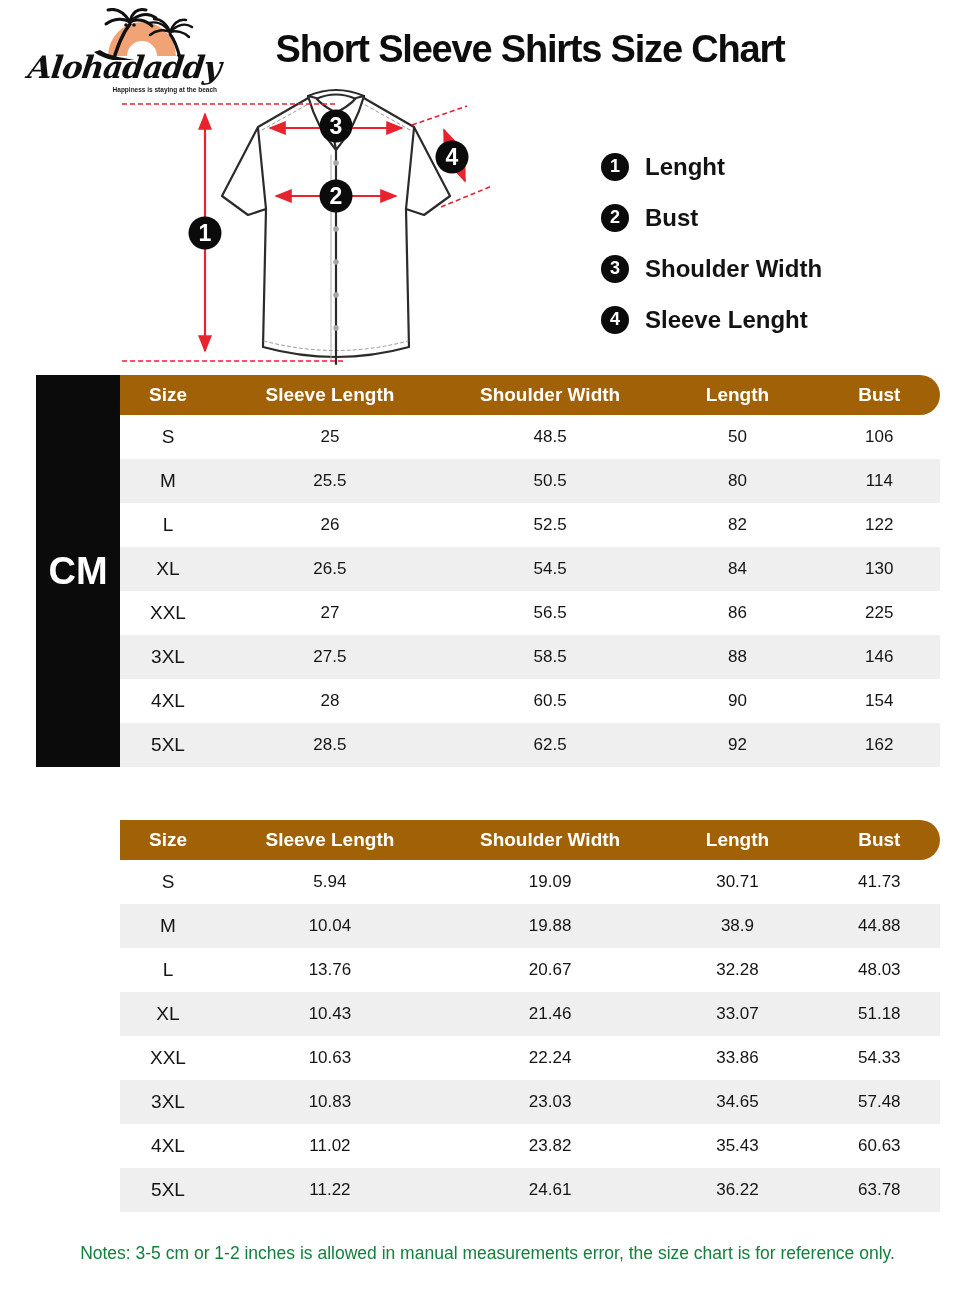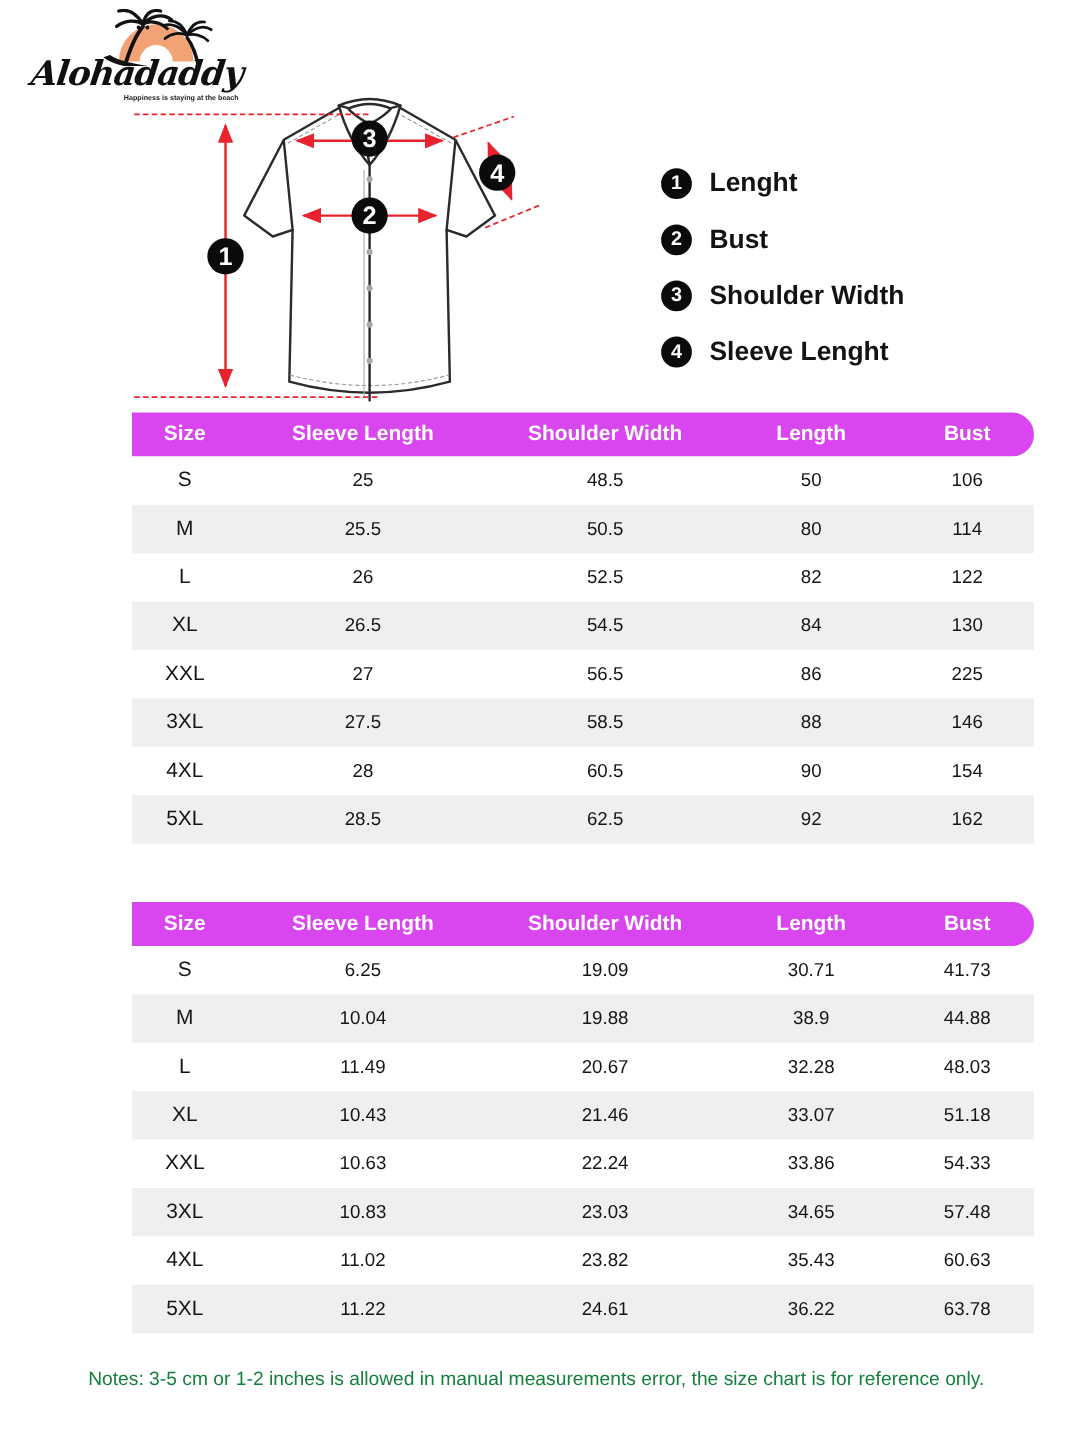--- a/index.html
+++ b/index.html
@@ -88,6 +88,7 @@
     <div class="logo-tagline">Happiness is staying at the beach</div>
   </div>
 
+  <h1 class="title">Short Sleeve Shirts Size Chart</h1>
 
   <svg class="diagram" viewBox="110 85 470 290">
     <defs>

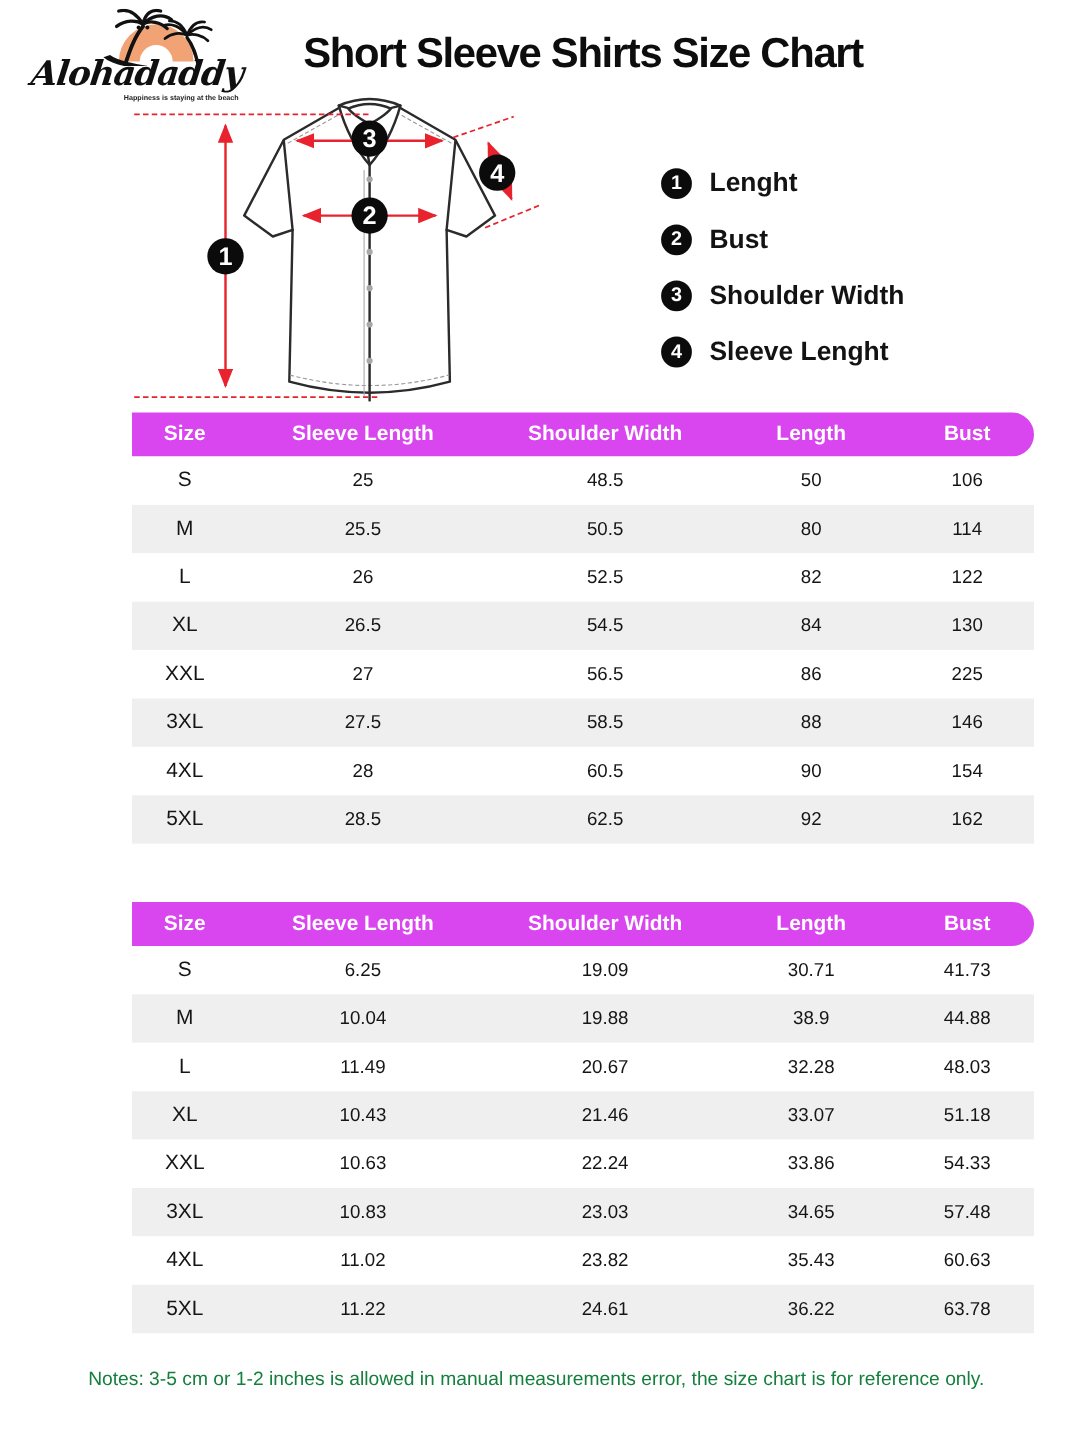--- a/index.html
+++ b/index.html
@@ -36,7 +36,7 @@
   .unit-text{color:#fff;font-weight:bold;}
   .unit-cm{font-size:38px;}
   .unit-inch{font-size:28px;letter-spacing:-0.5px;}
-  .thead{display:flex;margin-left:84px;height:40px;background:#d946ef;
+  .thead{display:flex;margin-left:84px;height:40px;background:#a16207;
          border-radius:0 21px 21px 0;align-items:center;}
   .th{color:#fff;font-weight:bold;font-size:19px;text-align:center;}
   .tr{display:flex;margin-left:84px;height:44px;align-items:center;background:#fff;}

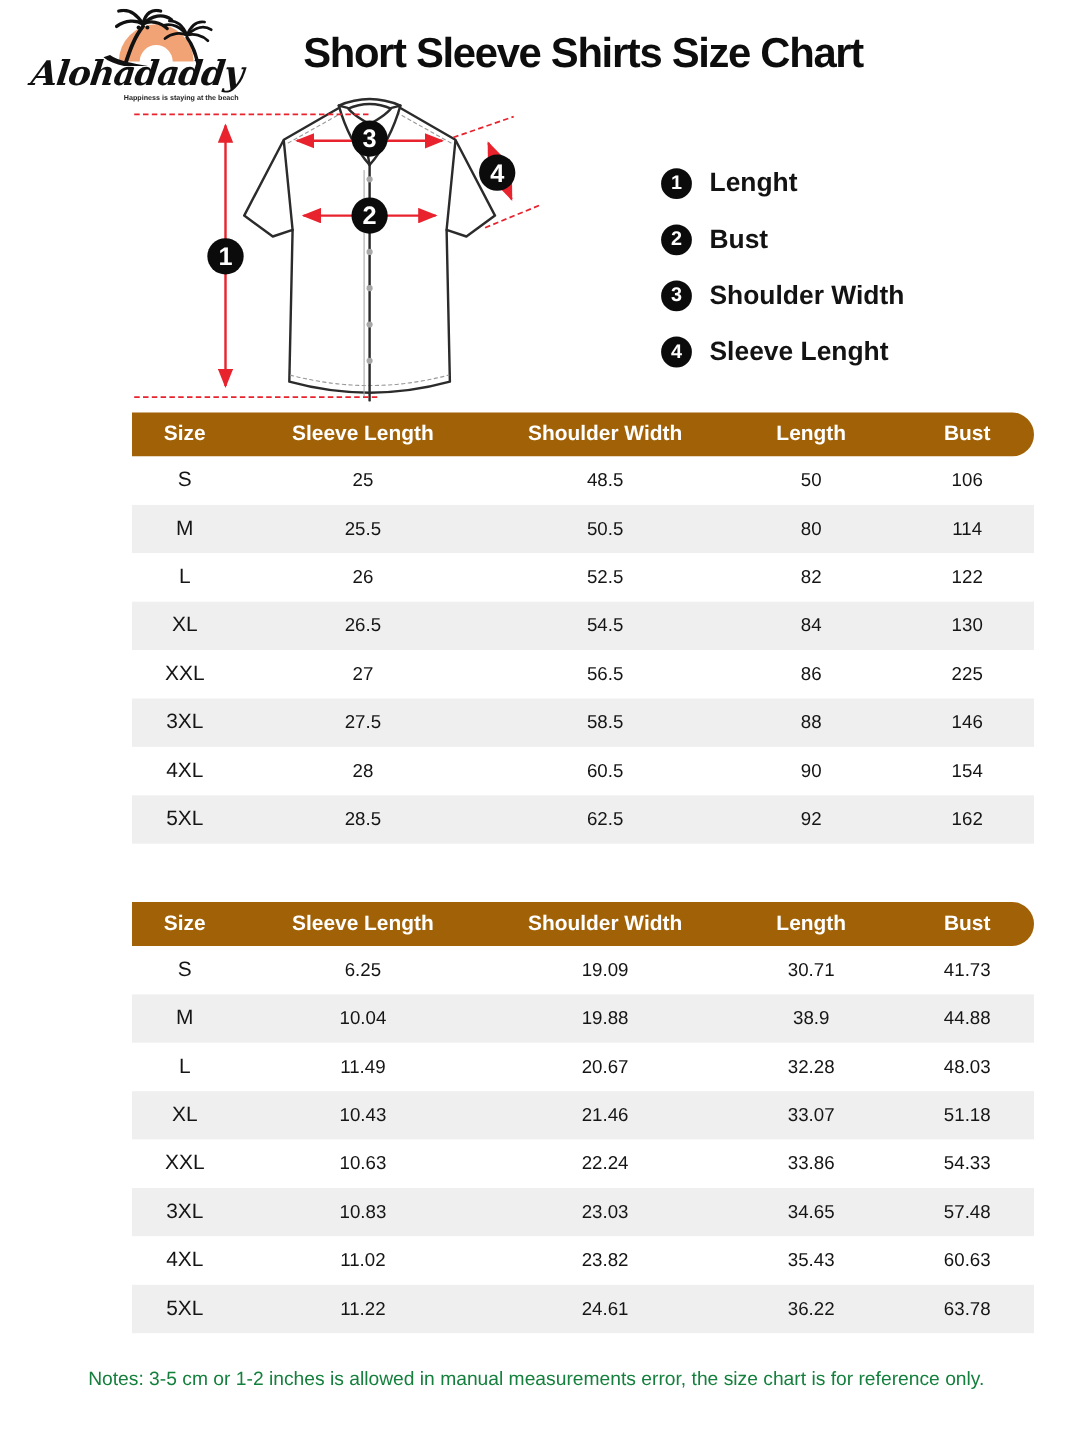--- a/index.html
+++ b/index.html
@@ -170,6 +170,9 @@
   </div>
 
   <div class="size-table" style="top:375px;">
+    <div class="unit-col">
+      <span class="unit-text unit-cm">CM</span>
+    </div>
     <div class="thead">
         <div class="th">Size</div>
         <div class="th">Sleeve Length</div>

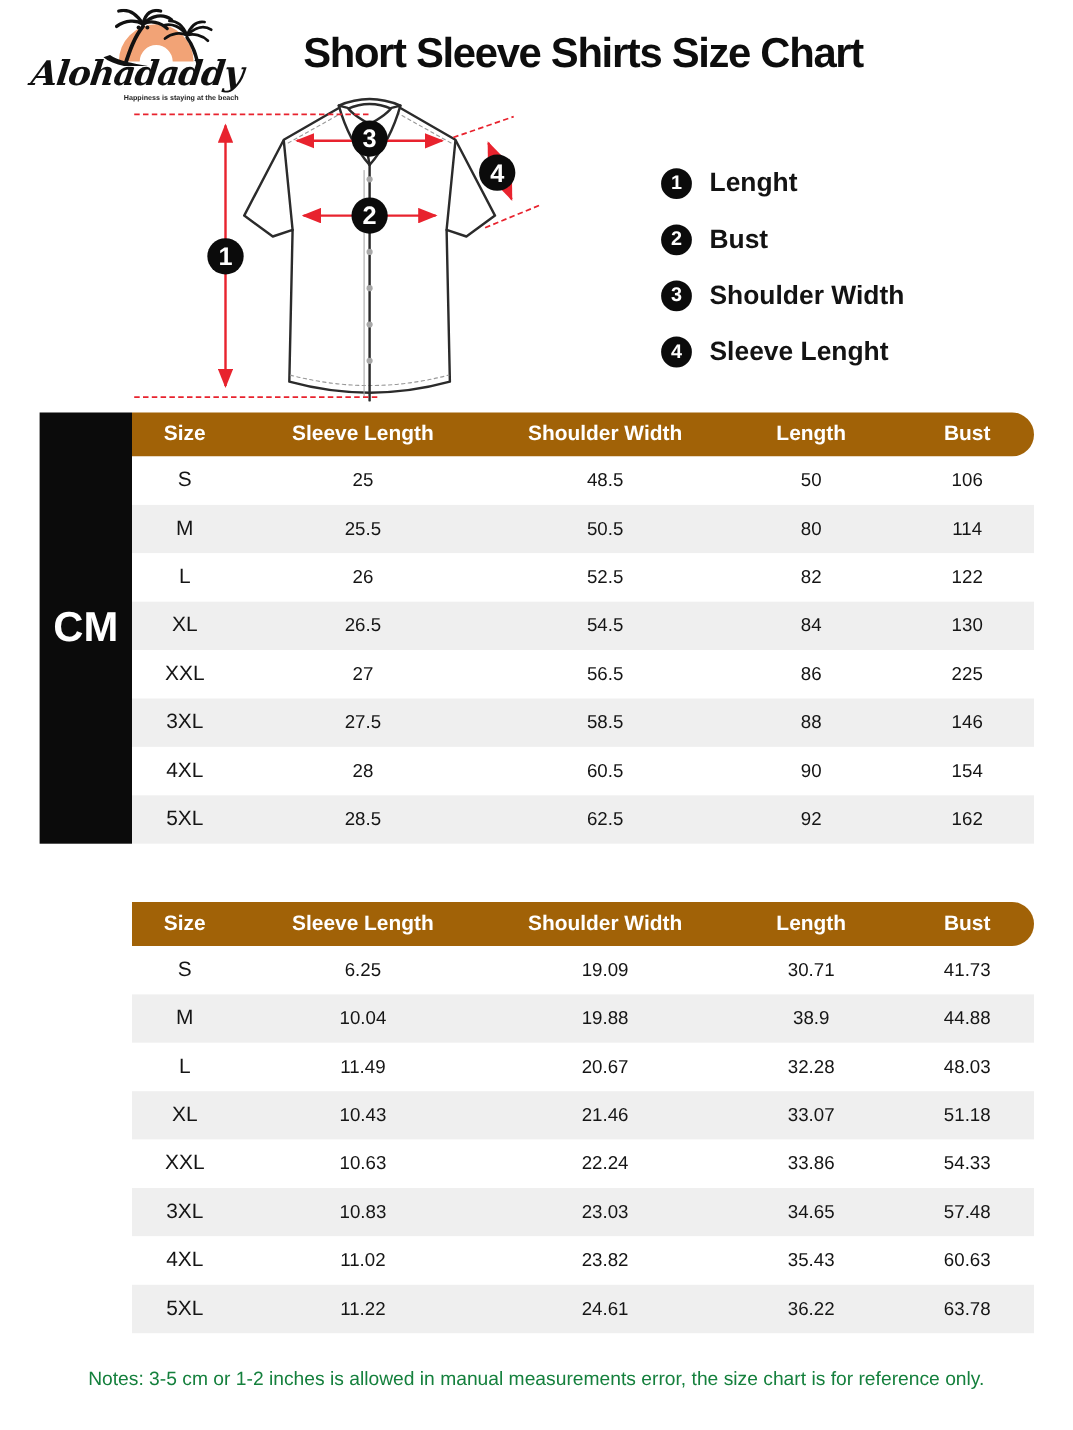--- a/index.html
+++ b/index.html
@@ -251,7 +251,7 @@
     <div class="tbody">
         <div class="tr">
           <div class="td">S</div>
-          <div class="td">6.25</div>
+          <div class="td">5.94</div>
           <div class="td">19.09</div>
           <div class="td">30.71</div>
           <div class="td">41.73</div>

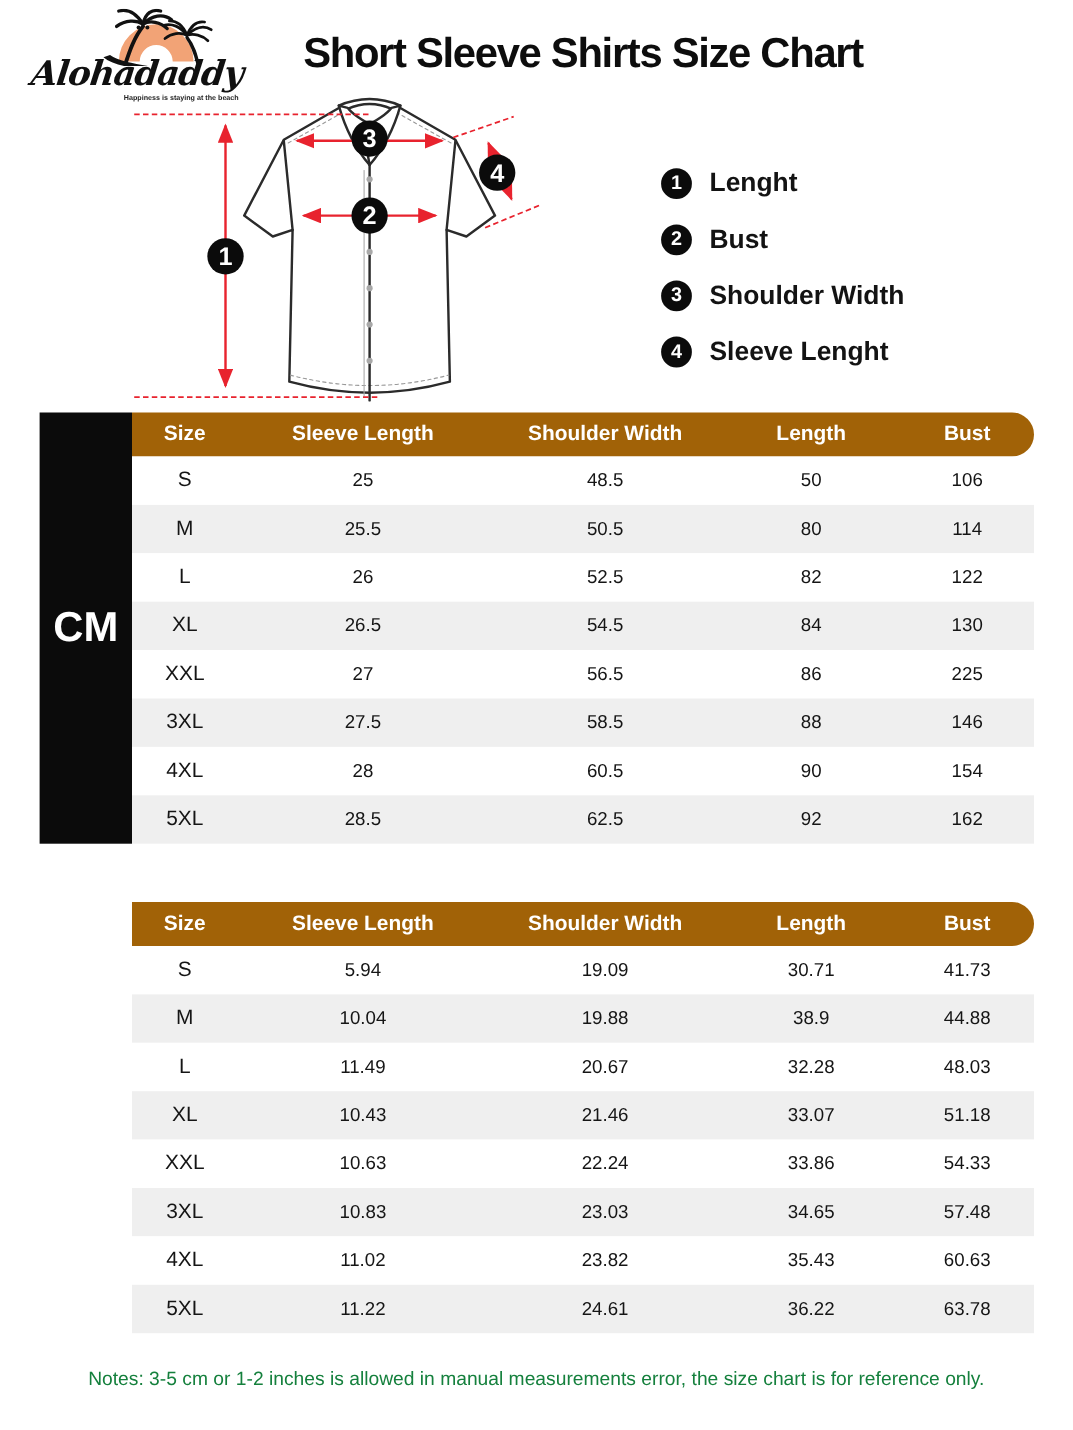--- a/index.html
+++ b/index.html
@@ -265,7 +265,7 @@
         </div>
         <div class="tr">
           <div class="td">L</div>
-          <div class="td">11.49</div>
+          <div class="td">13.76</div>
           <div class="td">20.67</div>
           <div class="td">32.28</div>
           <div class="td">48.03</div>

